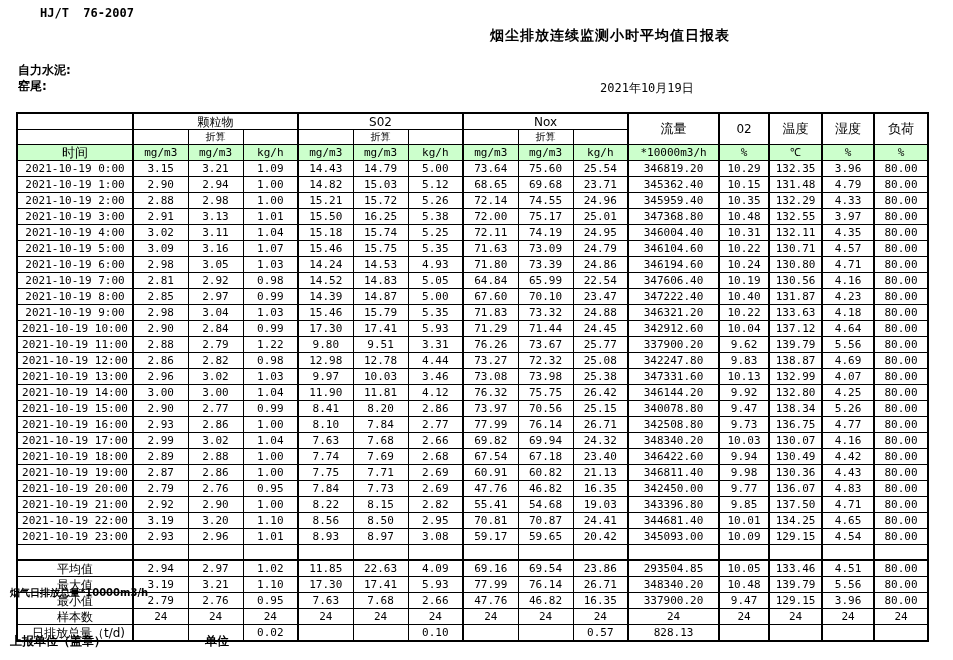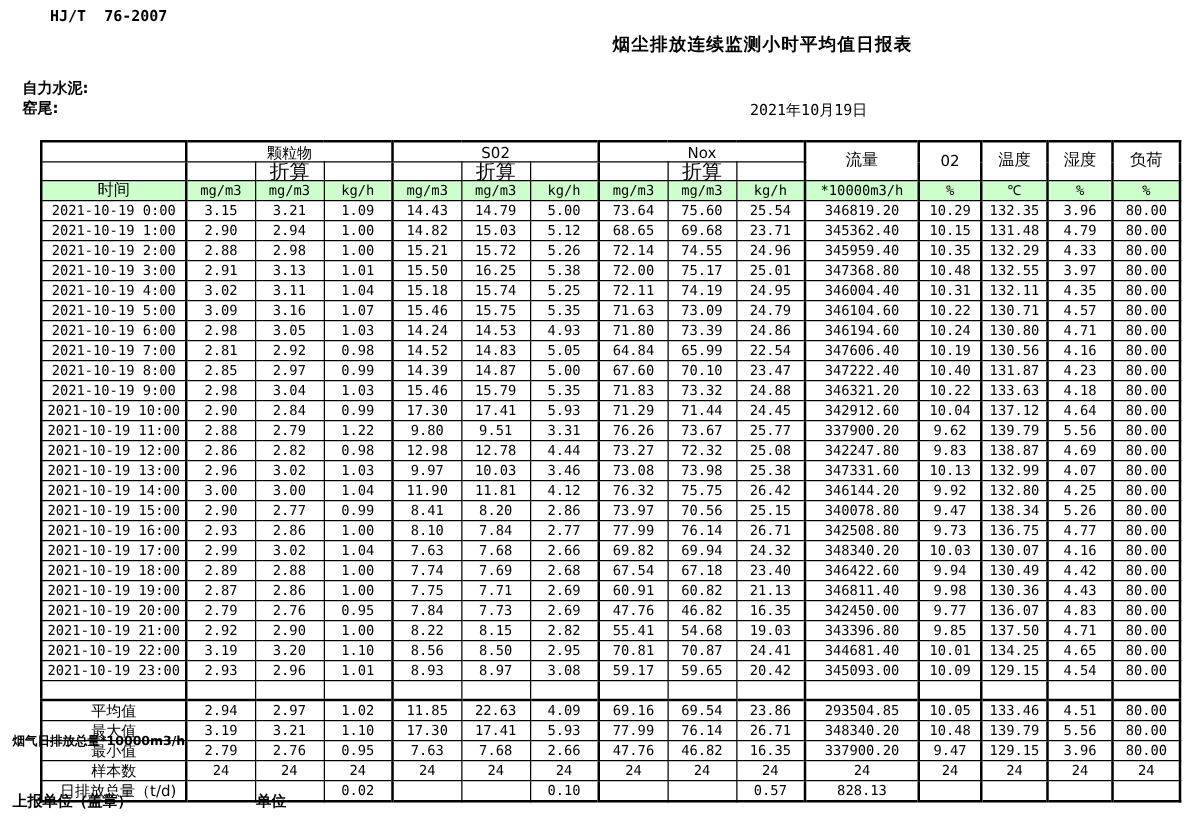--- a/index.html
+++ b/index.html
@@ -15,7 +15,7 @@
   #company{left:18px;top:62px;font-size:12px;}
   #location{left:18px;top:78px;font-size:12px;}
   #date{left:578px;top:80px;font-size:12px;}
-  #report{left:32px;top:112px;}
+  #report{left:16px;top:112px;}
 
   table{border-collapse:collapse;table-layout:fixed;width:911px;border:2px solid #000;}
   td{

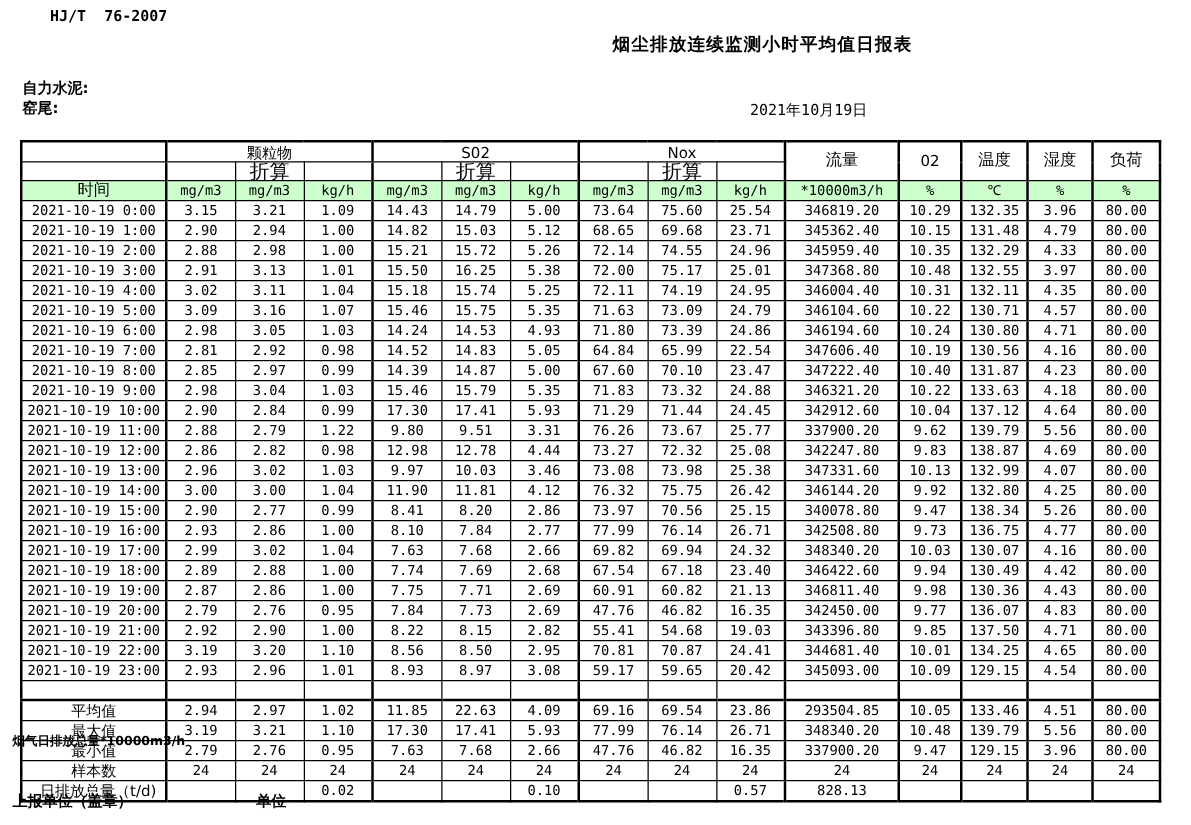--- a/index.html
+++ b/index.html
@@ -25,7 +25,7 @@
   }
   tr.h1 td{font-family:"DejaVu Sans","Liberation Sans",sans-serif;font-size:12px;}
   tr.h1 td.big{font-size:13px;}
-  tr.h2 td{height:13px;font-family:"DejaVu Sans","Liberation Sans",sans-serif;font-size:16px;}
+  tr.h2 td{height:13px;font-family:"DejaVu Sans","Liberation Sans",sans-serif;font-size:10px;}
   tr.h3 td{background:var(--green,#ccffcc);}
   tr.h3 td.tc{font-family:"DejaVu Sans","Liberation Sans",sans-serif;font-size:13px;}
   td.gb{border-left-width:2px;}

